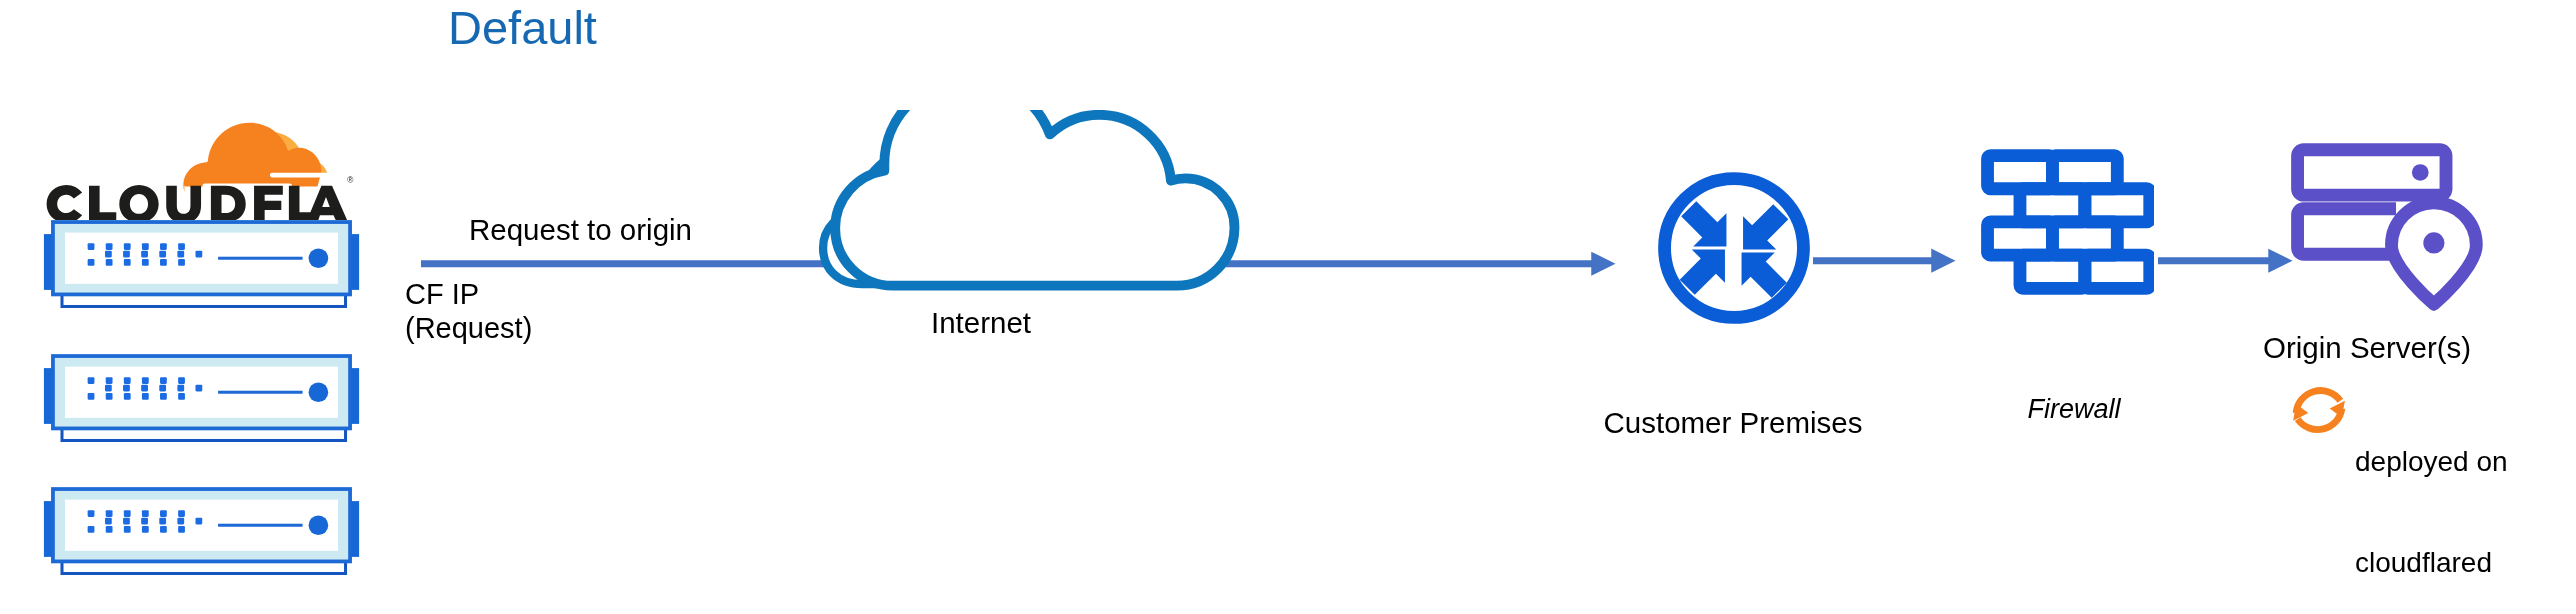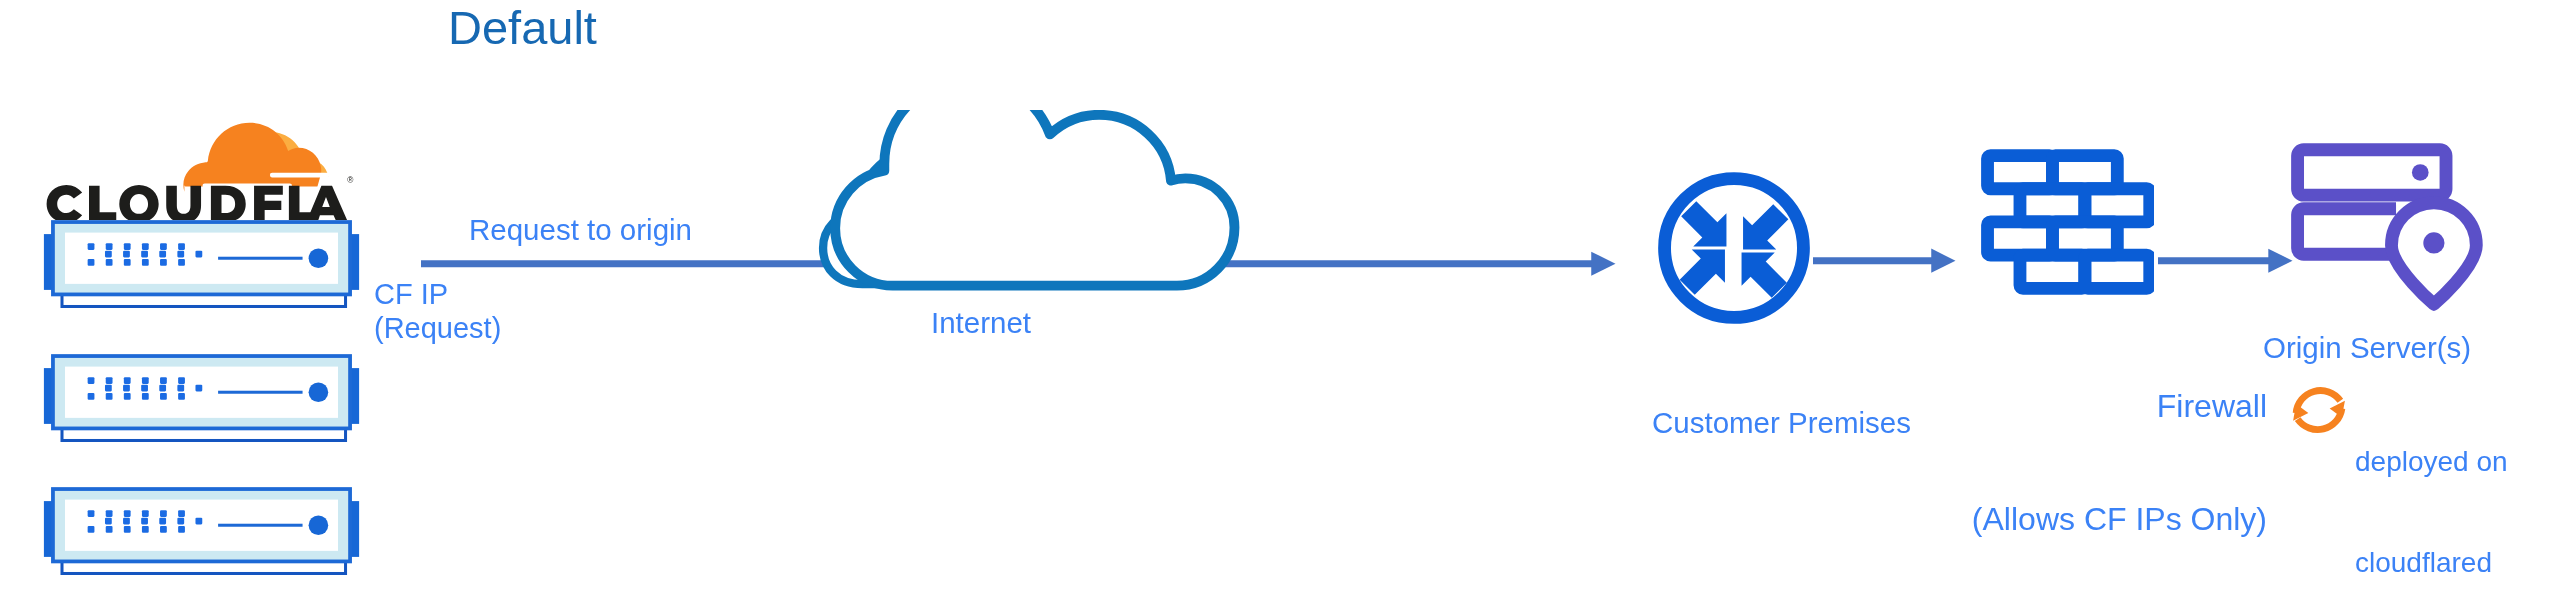--- a/index.html
+++ b/index.html
@@ -36,7 +36,7 @@
 
   
   .dlabel {
-    color: #3b82f6;
+    color: #000000;
     font-size: 29px;
     line-height: 1.18;
     white-space: pre;

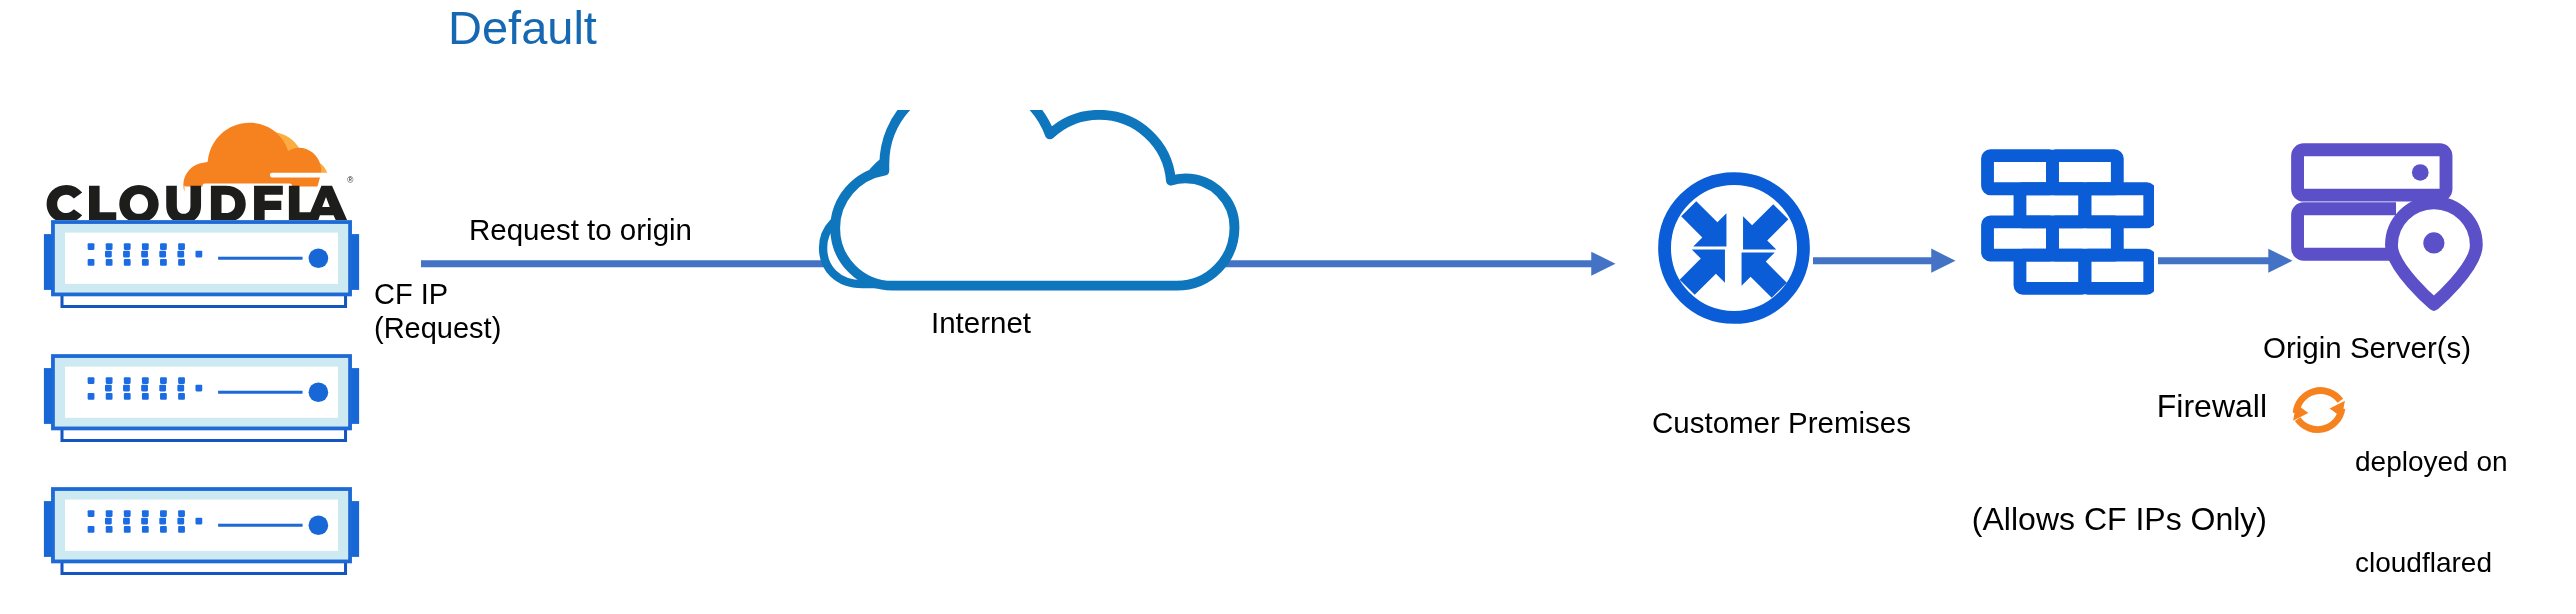--- a/index.html
+++ b/index.html
@@ -44,7 +44,7 @@
   .dlabel.center { text-align: right; }
 
   #label-request   { left: 469px;  top: 213px; font-size: 29.5px; }
-  #label-cfip      { left: 374px;  top: 277px; font-size: 29.5px; }
+  #label-cfip      { left: 405px;  top: 277px; font-size: 29.5px; }
   #label-internet  { left: 931px; top: 306px; font-size: 29.5px; }
   #label-cpe       { left: 1555px; top: 336px; width: 356px; font-size: 29.5px; }
   #label-firewall  { left: 1881px; top: 312px; width: 386px; font-size: 32px; }

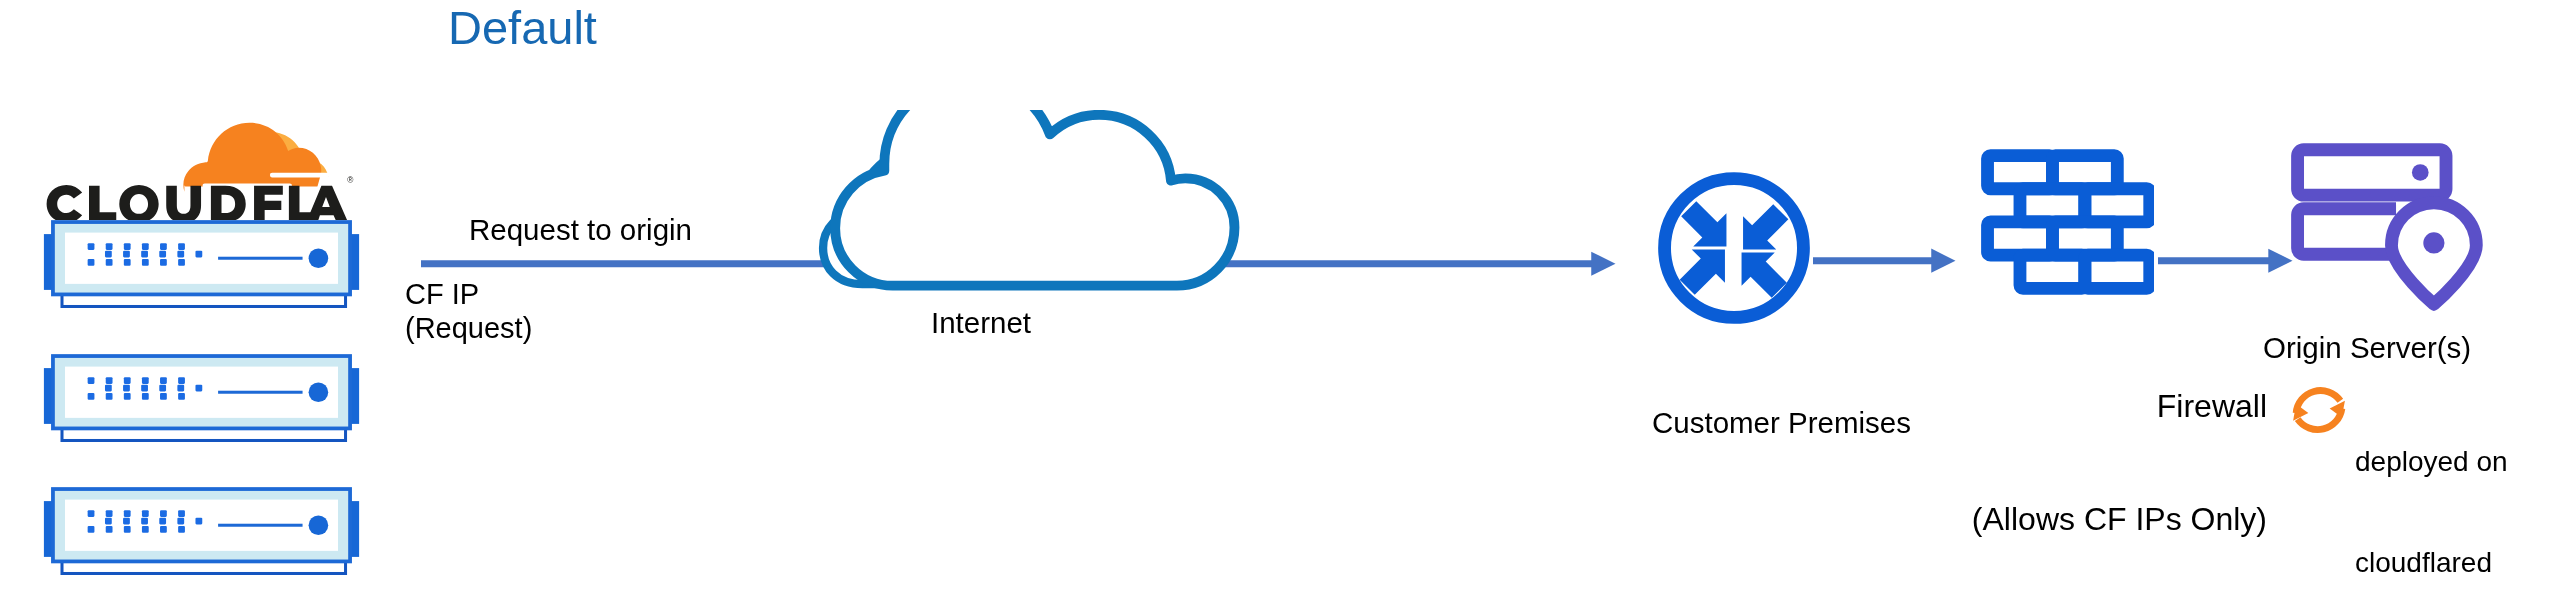--- a/index.html
+++ b/index.html
@@ -41,7 +41,7 @@
     line-height: 1.18;
     white-space: pre;
   }
-  .dlabel.center { text-align: right; }
+  .dlabel.center { text-align: center; }
 
   #label-request   { left: 469px;  top: 213px; font-size: 29.5px; }
   #label-cfip      { left: 405px;  top: 277px; font-size: 29.5px; }

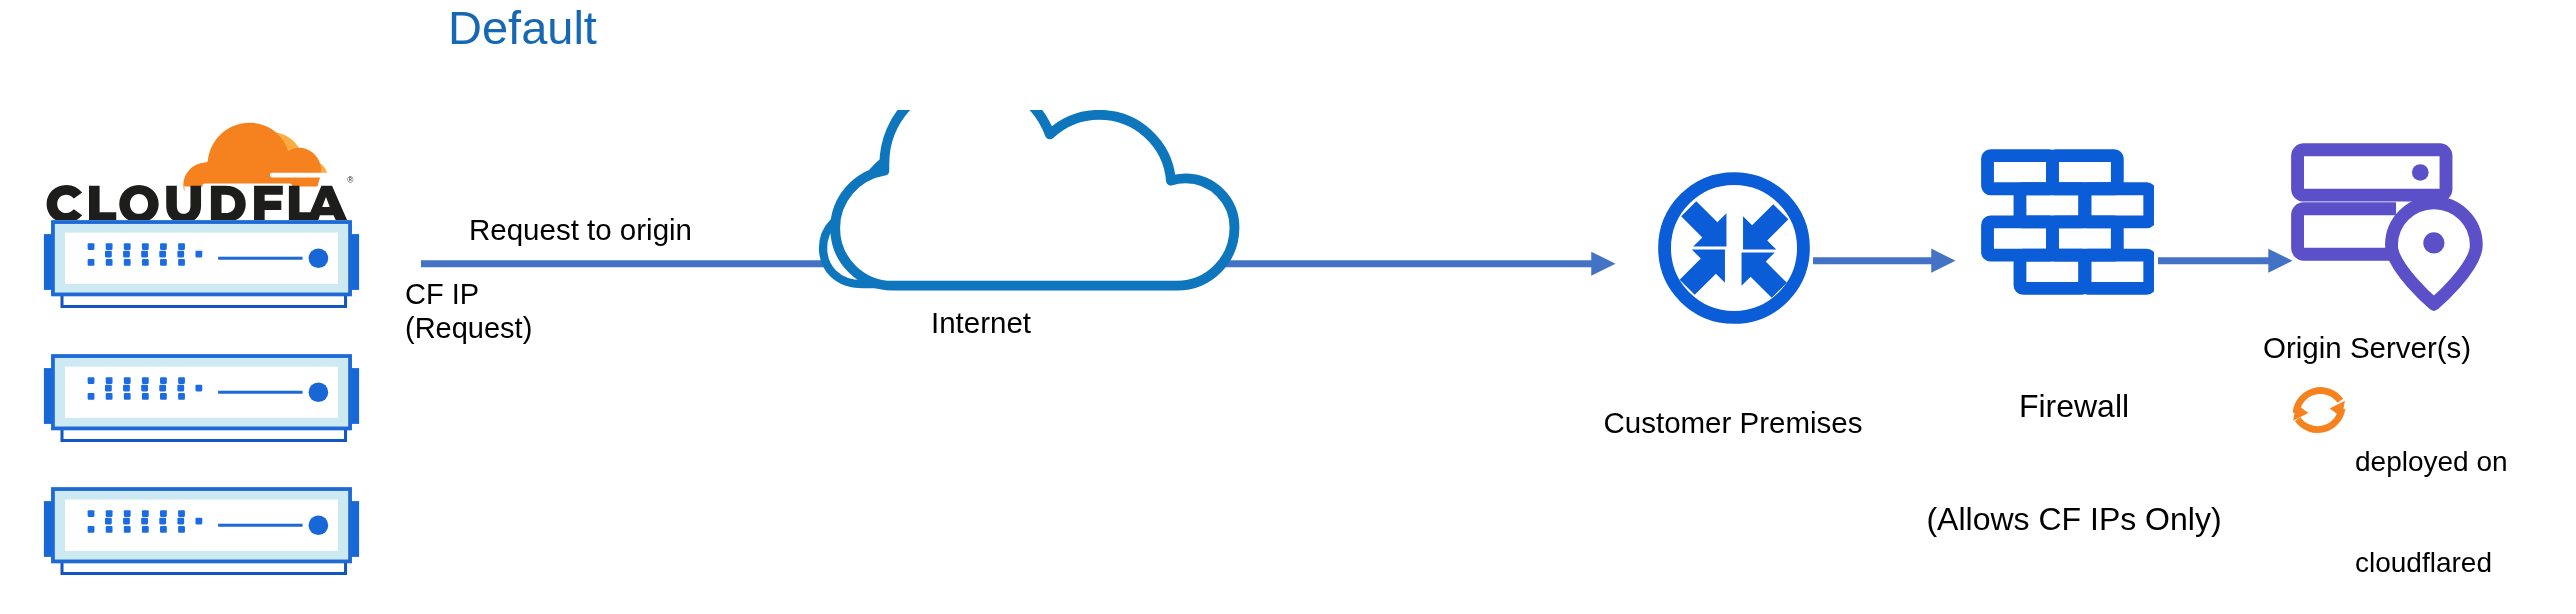--- a/index.html
+++ b/index.html
@@ -47,7 +47,7 @@
   #label-cfip      { left: 405px;  top: 277px; font-size: 29.5px; }
   #label-internet  { left: 931px; top: 306px; font-size: 29.5px; }
   #label-cpe       { left: 1555px; top: 336px; width: 356px; font-size: 29.5px; }
-  #label-firewall  { left: 1881px; top: 312px; width: 386px; font-size: 32px; }
+  #label-firewall  { left: 1881px; top: 330px; width: 386px; font-size: 27px; font-style: italic; }
   #label-origin    { left: 2263px; top: 331px; width: 325px; font-size: 29.5px; }
   #label-cloudflared {
     left: 2355px; top: 377px; width: 219px; font-size: 28px; line-height: 1.21;

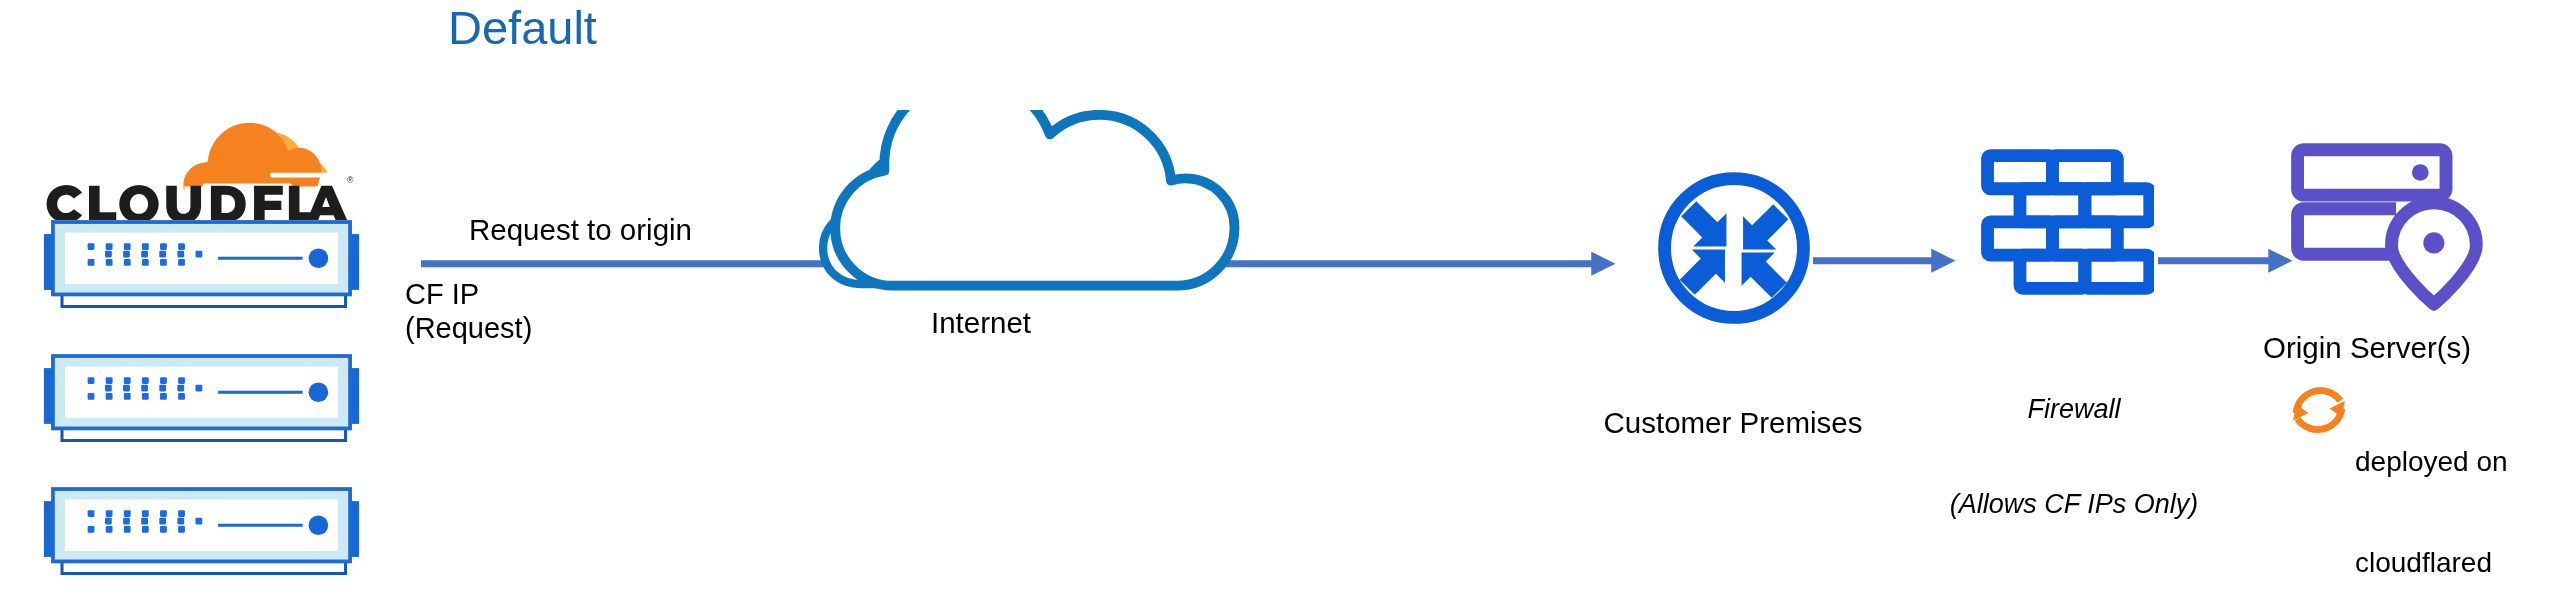--- a/index.html
+++ b/index.html
@@ -338,7 +338,6 @@
 
   <div class="abs dlabel center" id="label-firewall">
     <div>Firewall</div>
-    <div>(Allows CF IPs Only)</div>
   </div>
 
   <div class="abs" id="arrow-fw-origin">

